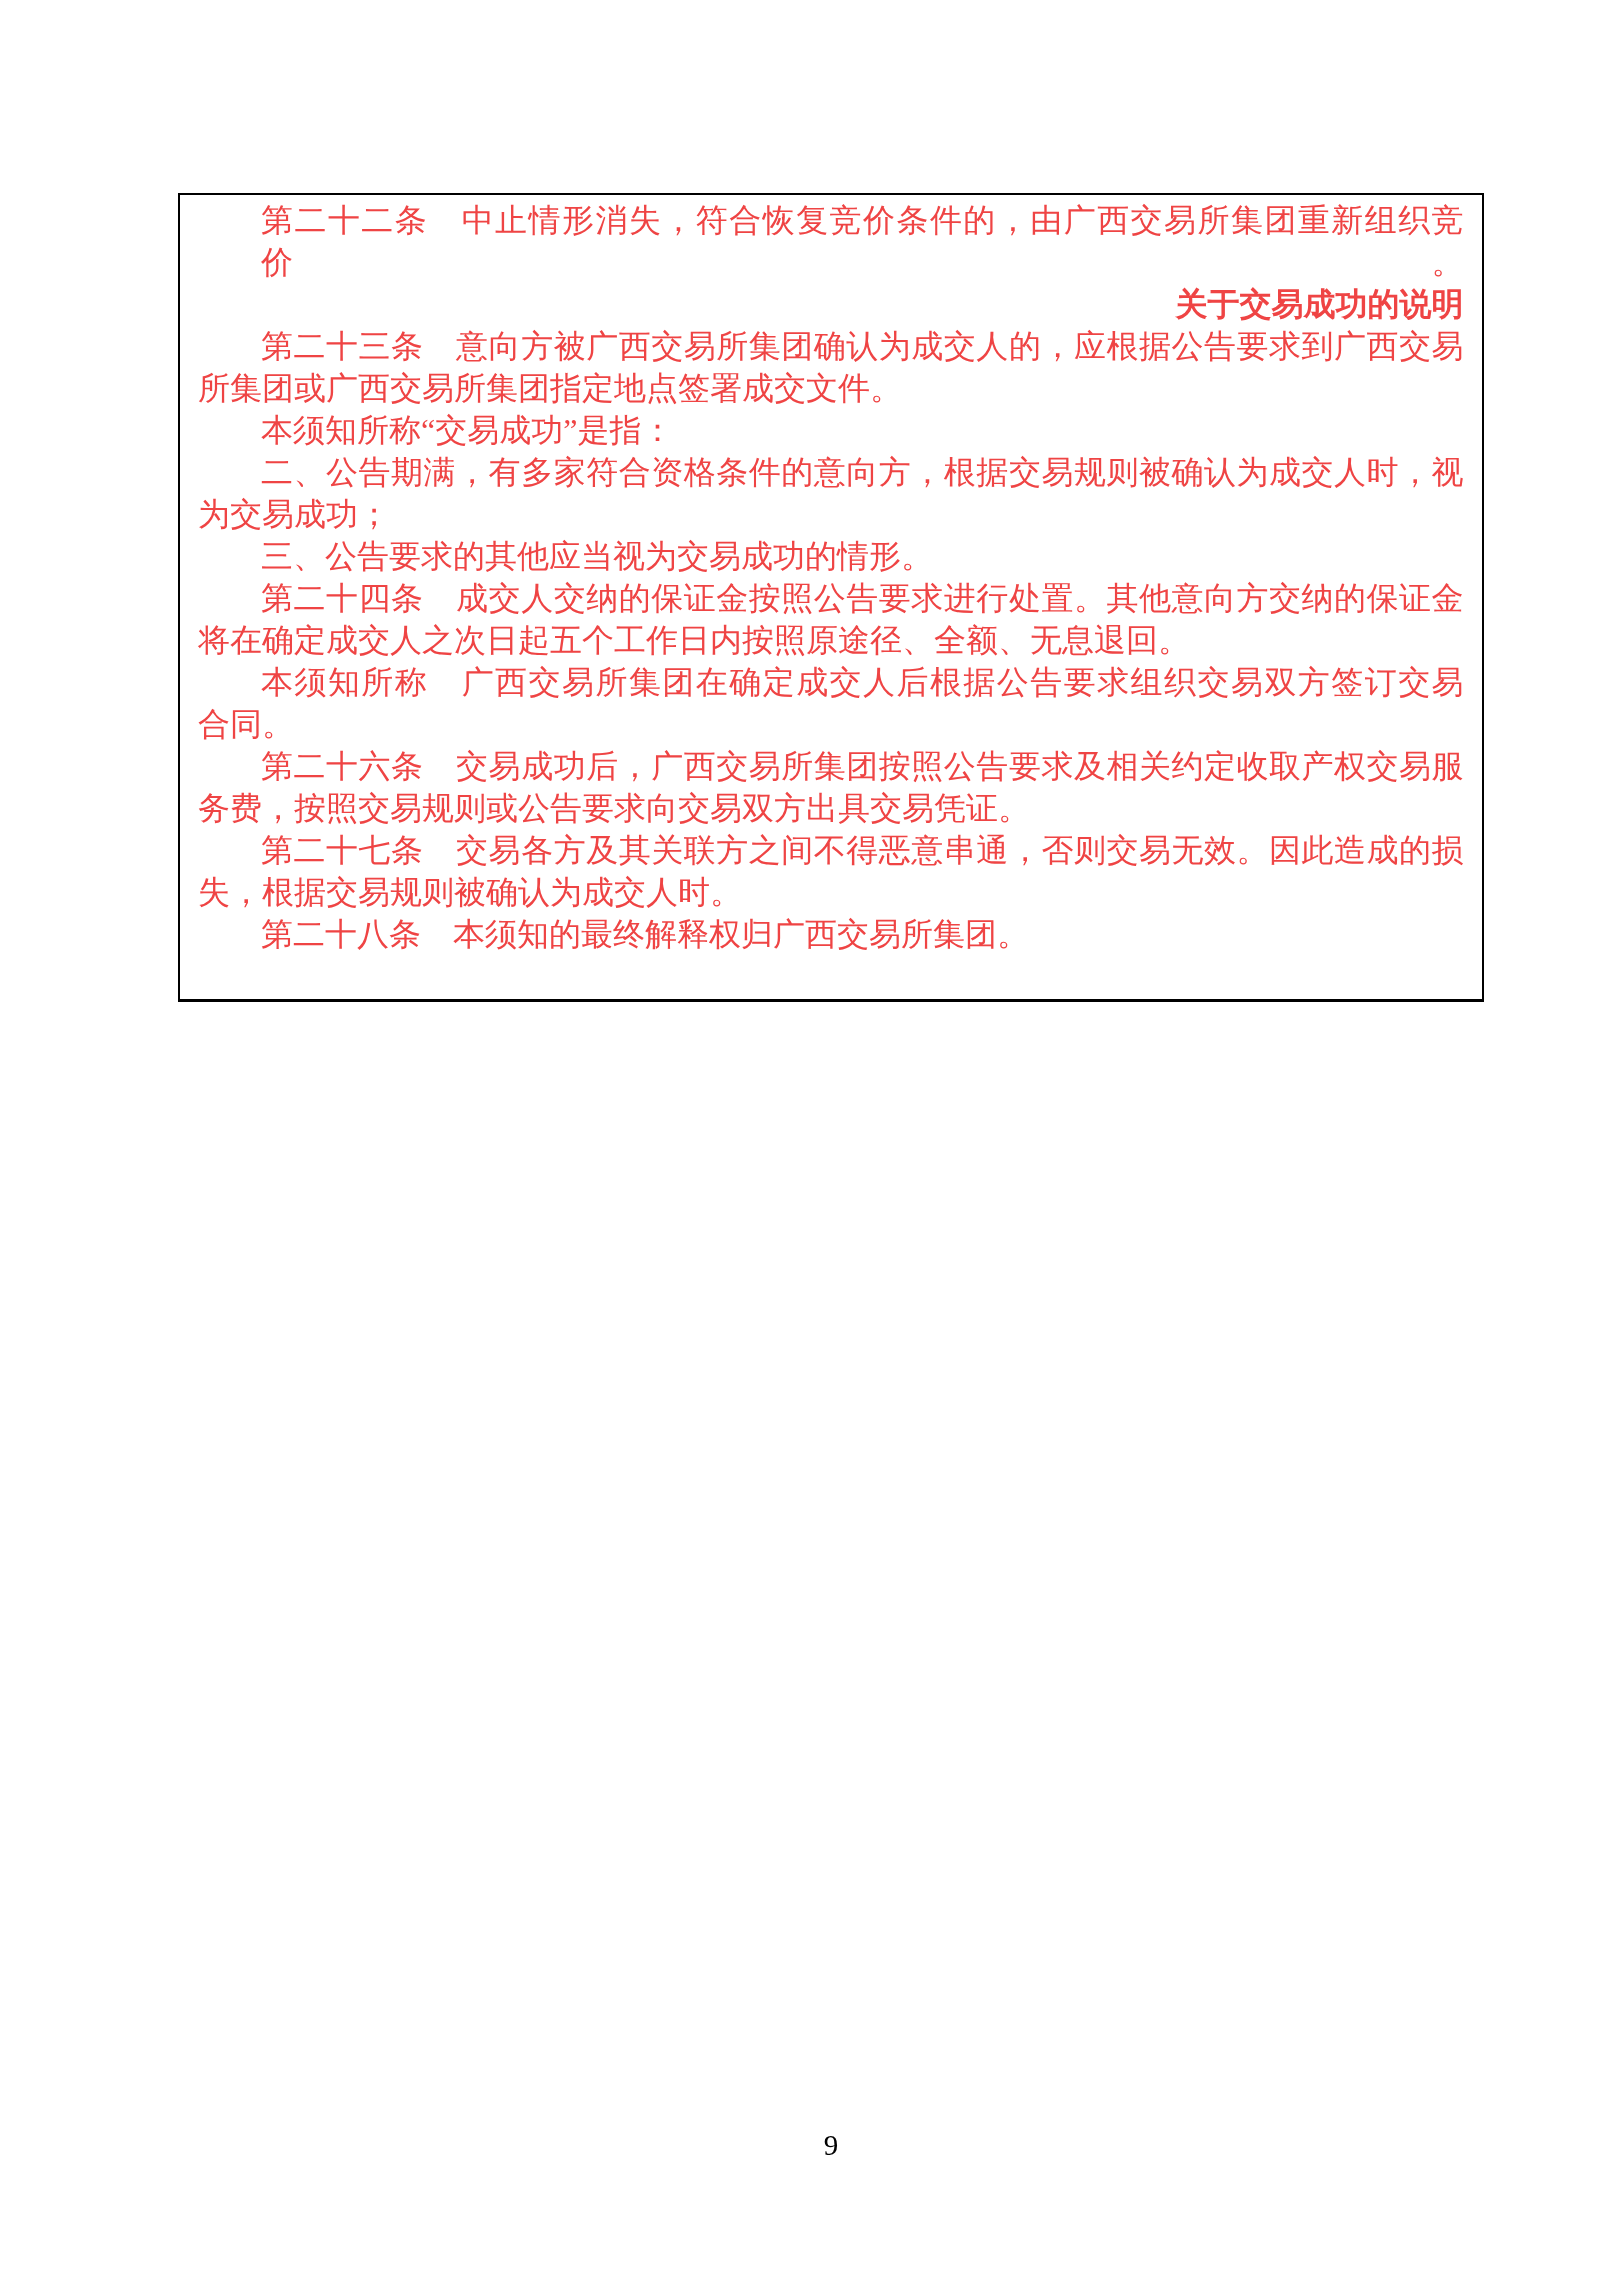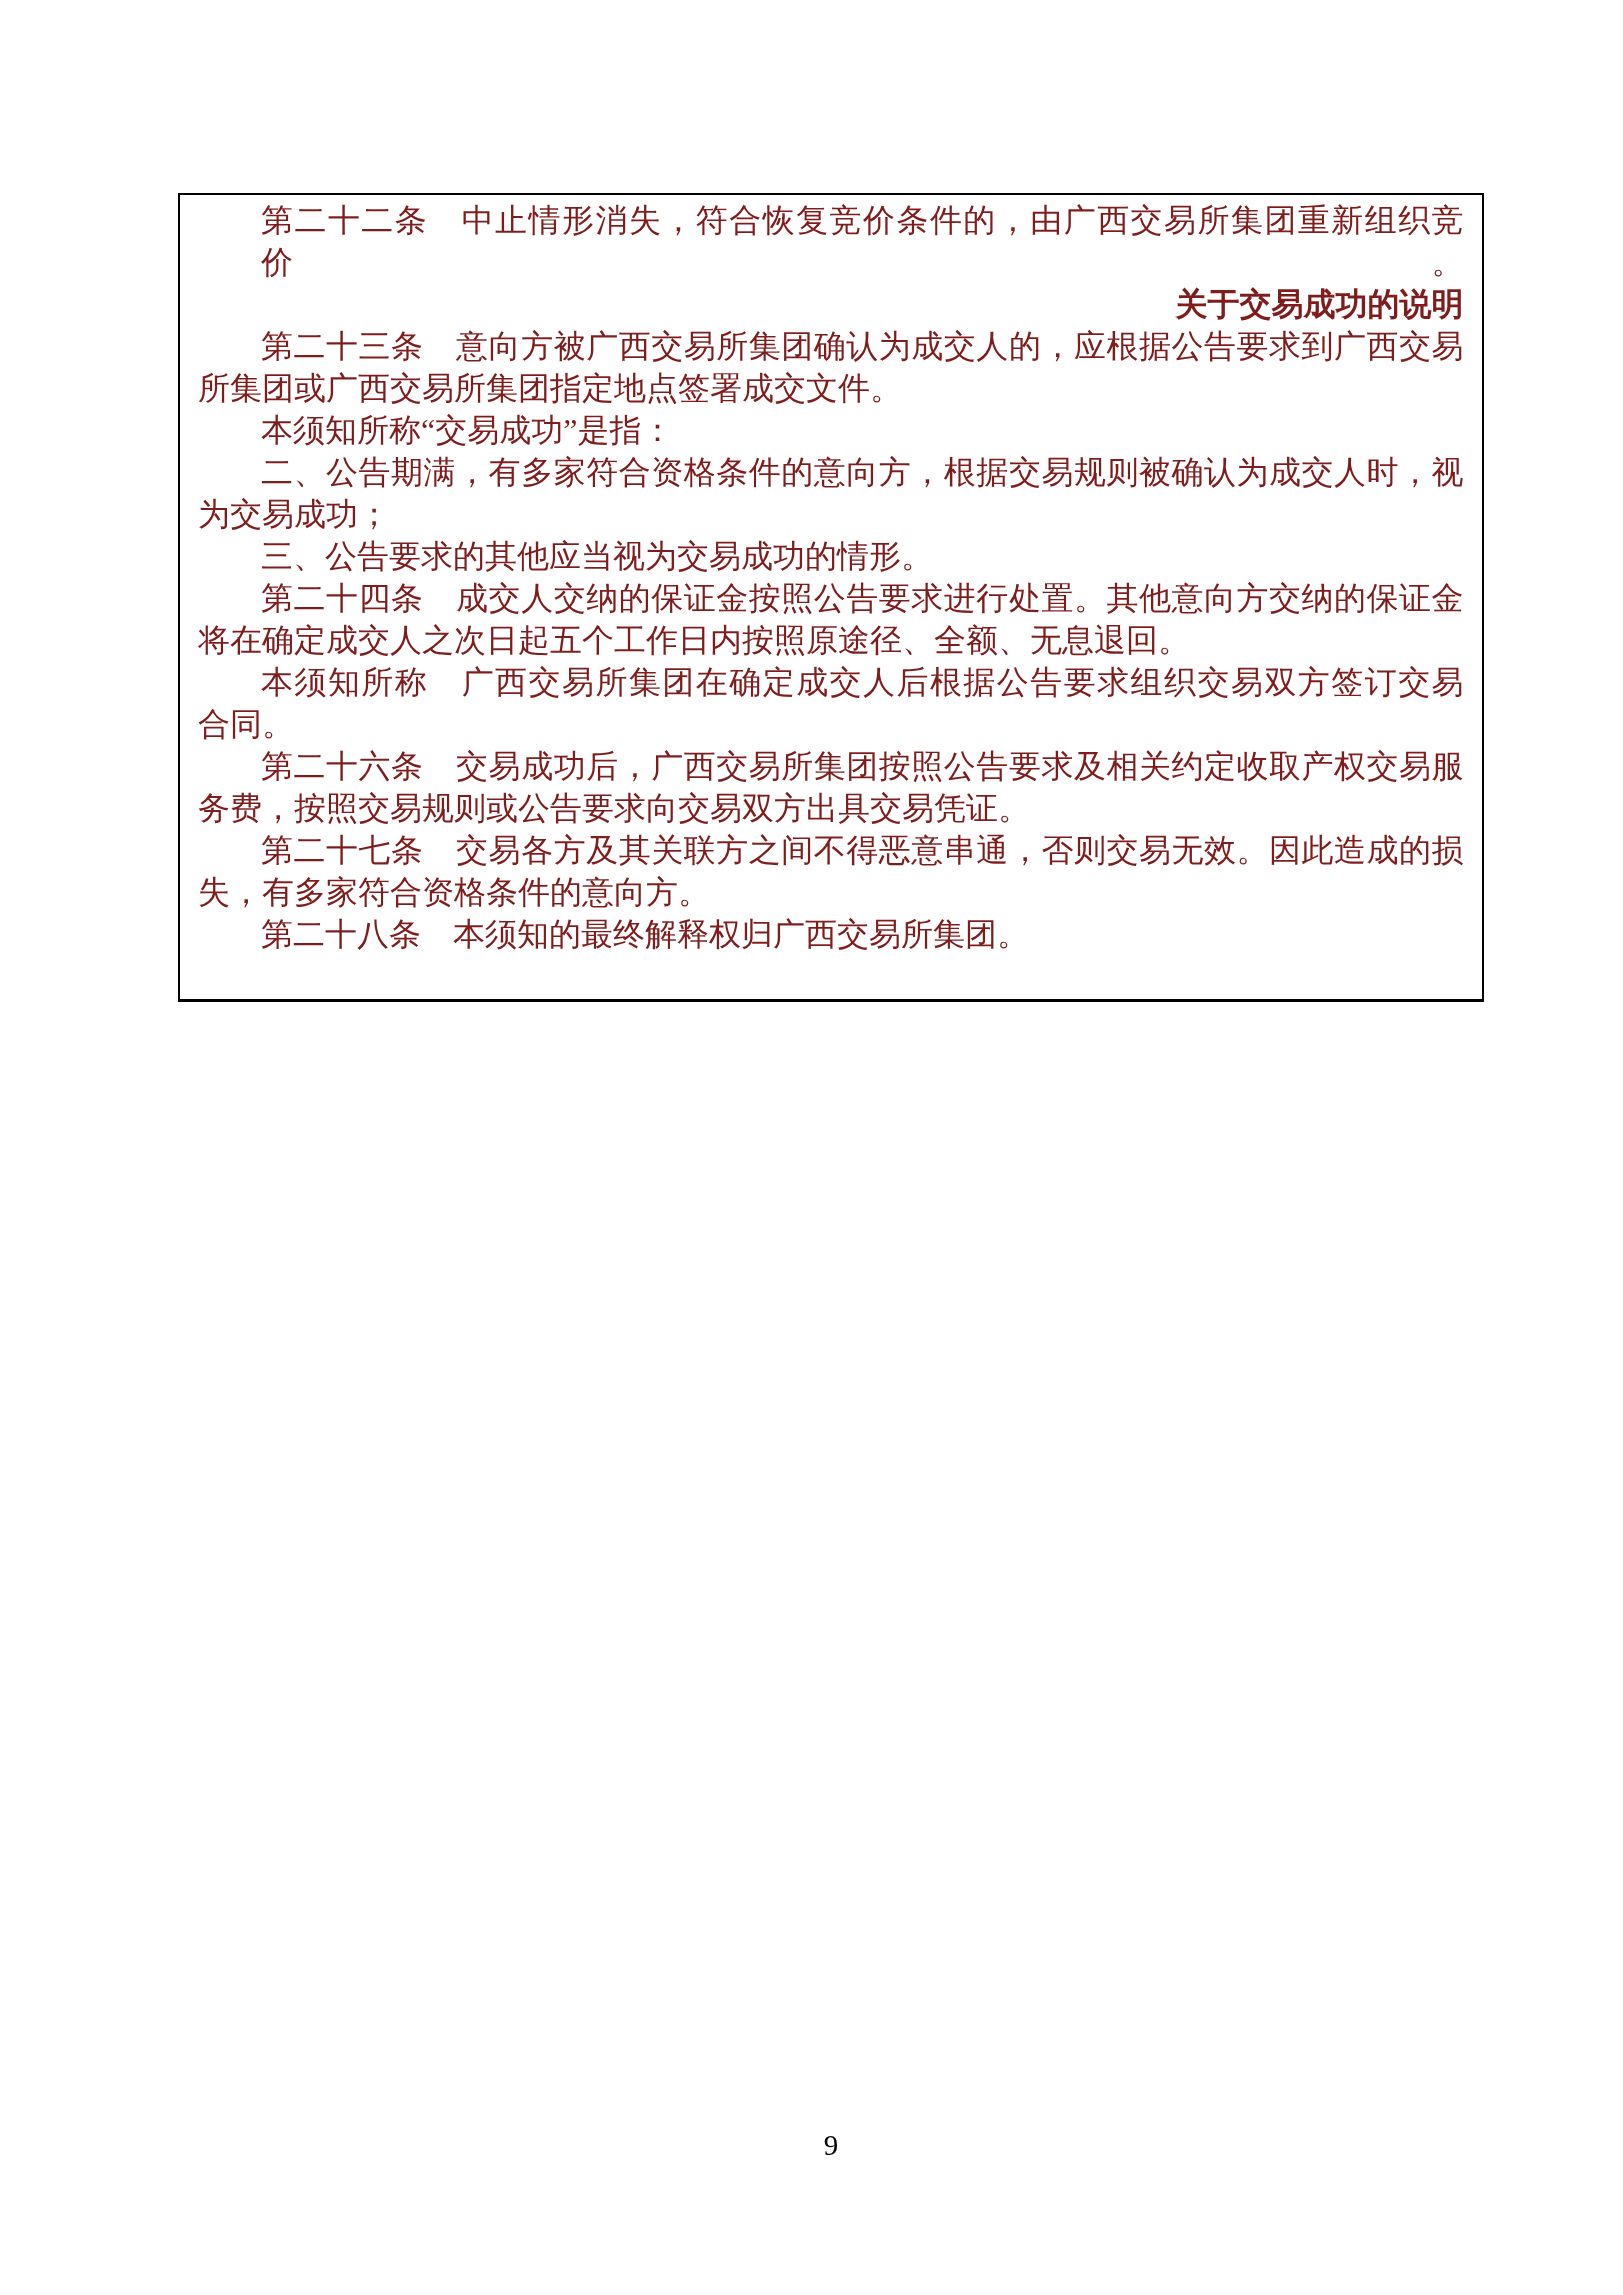--- a/index.html
+++ b/index.html
@@ -35,7 +35,7 @@
     line-height: 42px;
     white-space: nowrap;
     text-align: left;
-    color: #7f1d1d;
+    color: #ef4444;
   }
   .line.indent {
     padding-left: 63px;

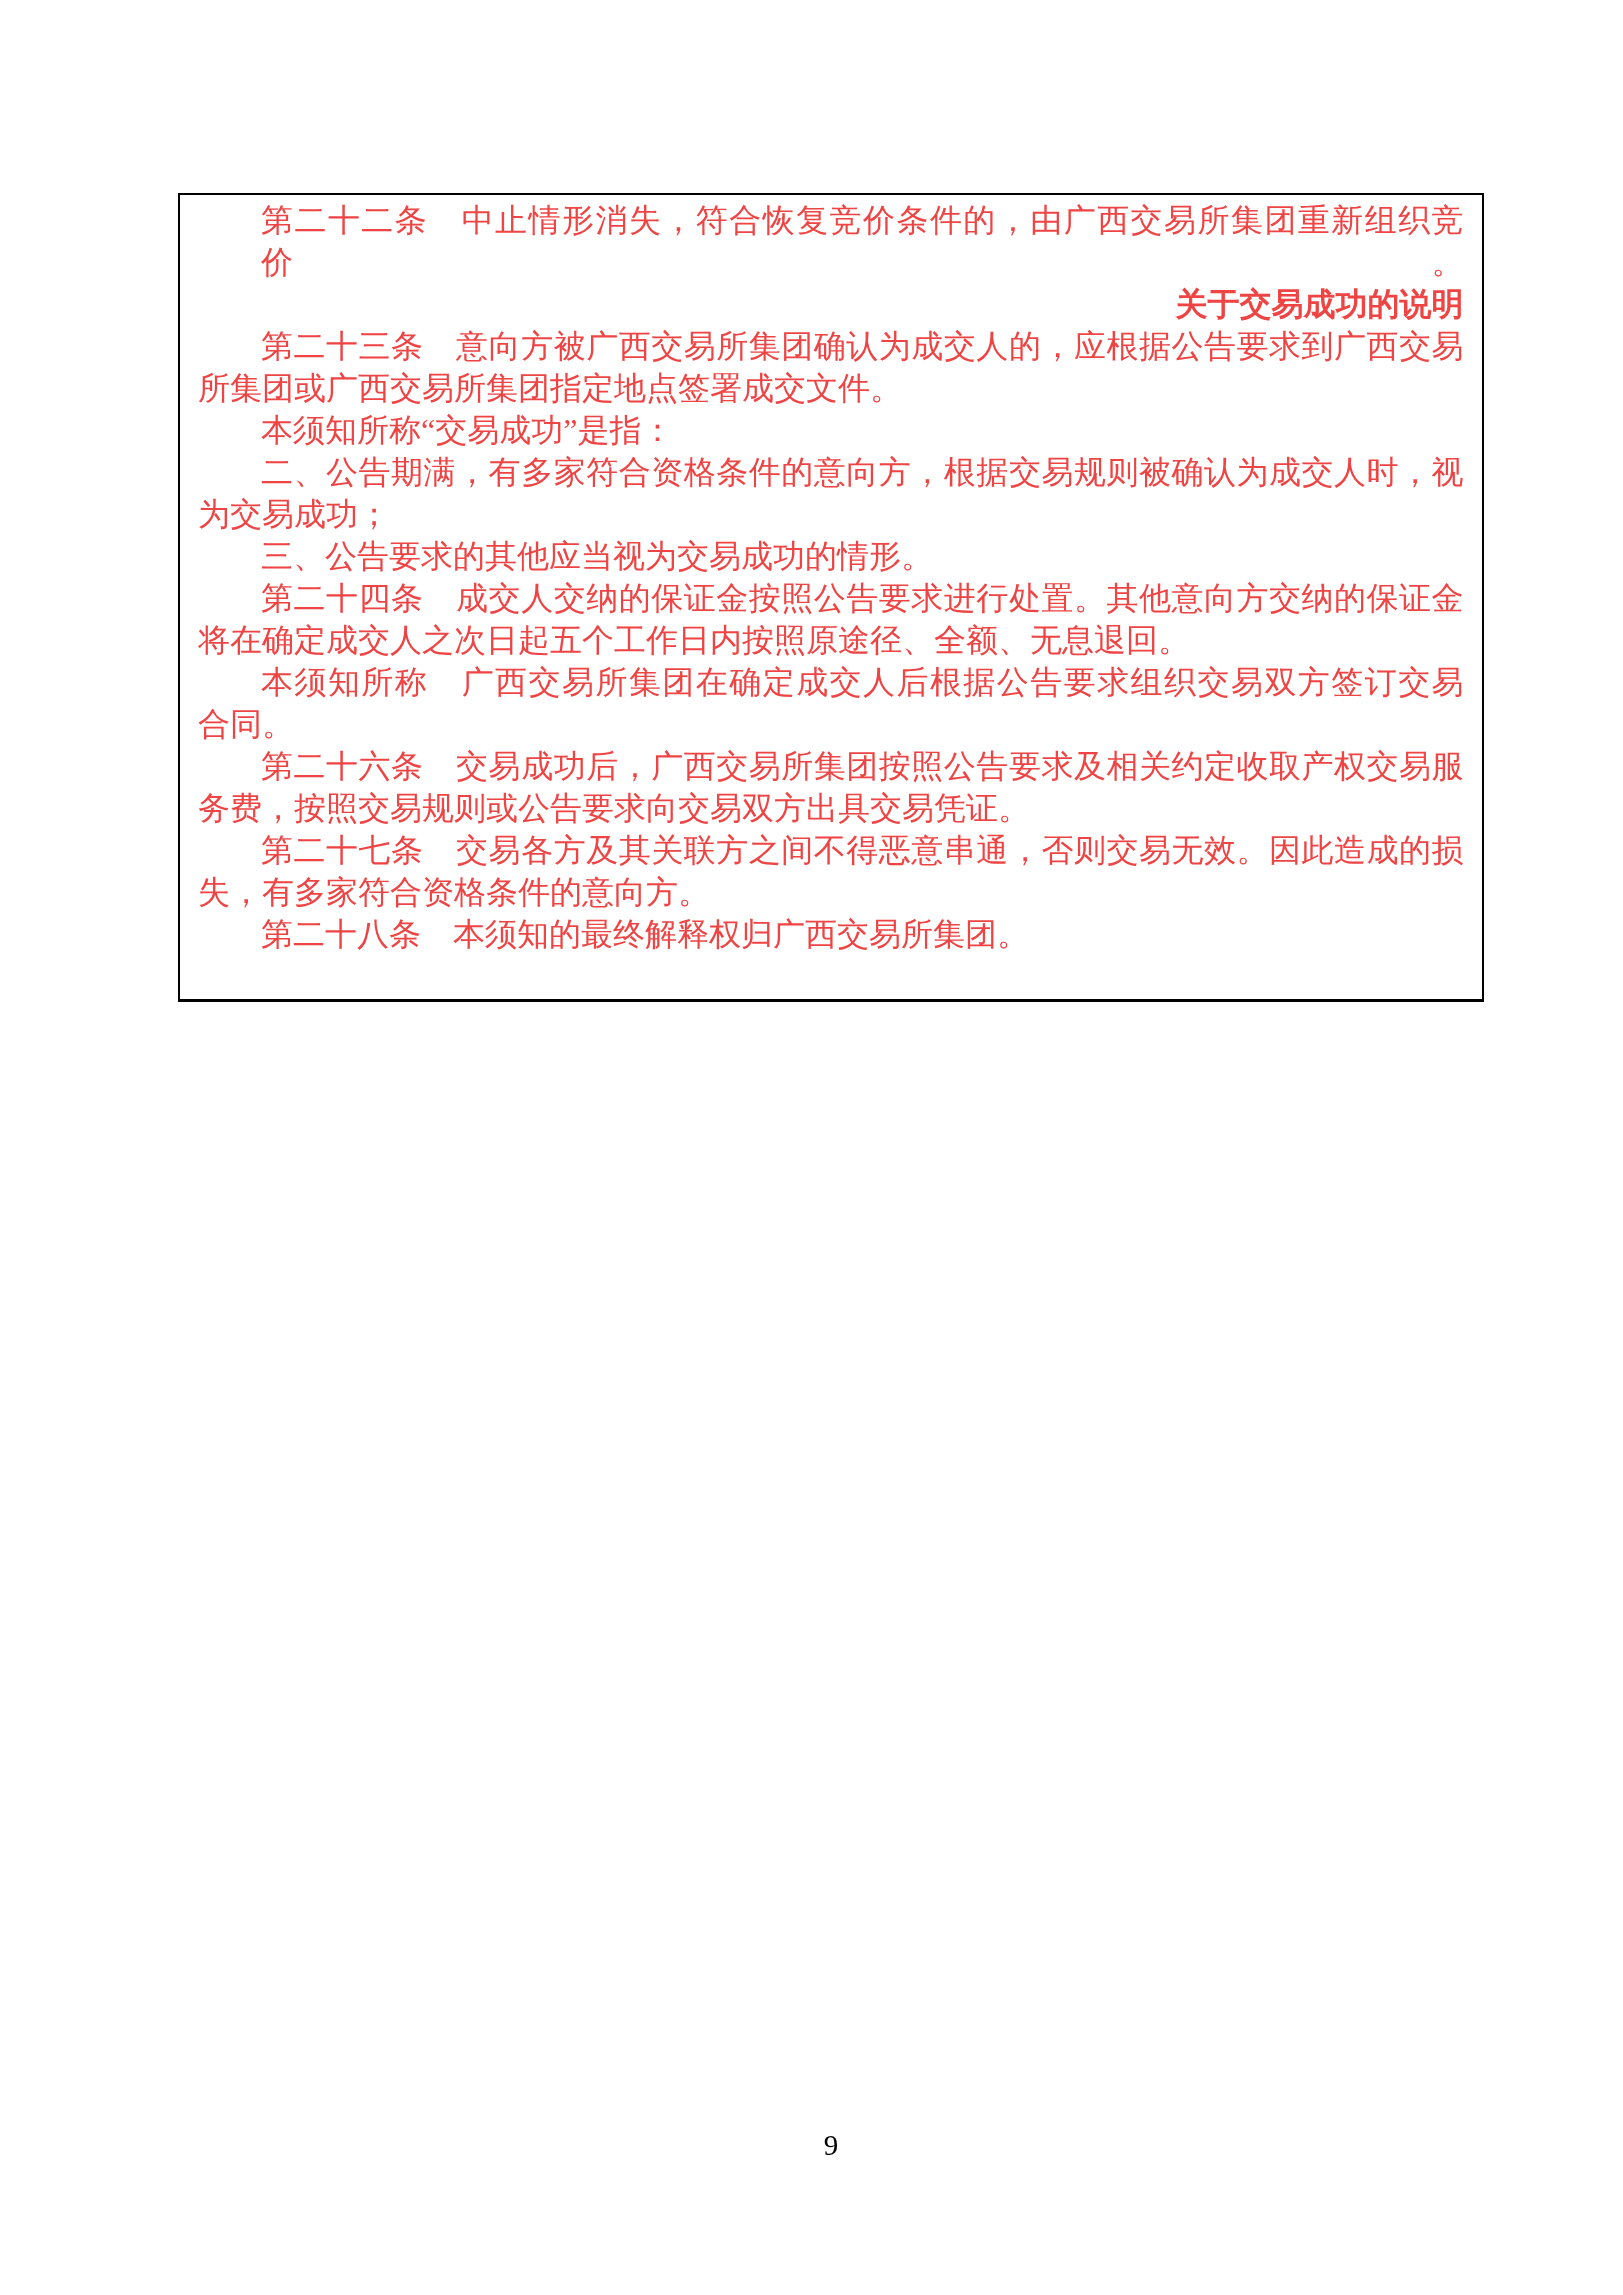--- a/index.html
+++ b/index.html
@@ -84,7 +84,7 @@
       <div class="line indent jfy">第二十六条　交易成功后，广西交易所集团按照公告要求及相关约定收取产权交易服</div>
       <div class="line">务费，按照交易规则或公告要求向交易双方出具交易凭证。</div>
       <div class="line indent jfy">第二十七条　交易各方及其关联方之间不得恶意串通，否则交易无效。因此造成的损</div>
-      <div class="line">失，有多家符合资格条件的意向方。</div>
+      <div class="line">失，根据交易规则被确认为成交人时。</div>
       <div class="line indent">第二十八条　本须知的最终解释权归广西交易所集团。</div>
     </div>
   </div>

